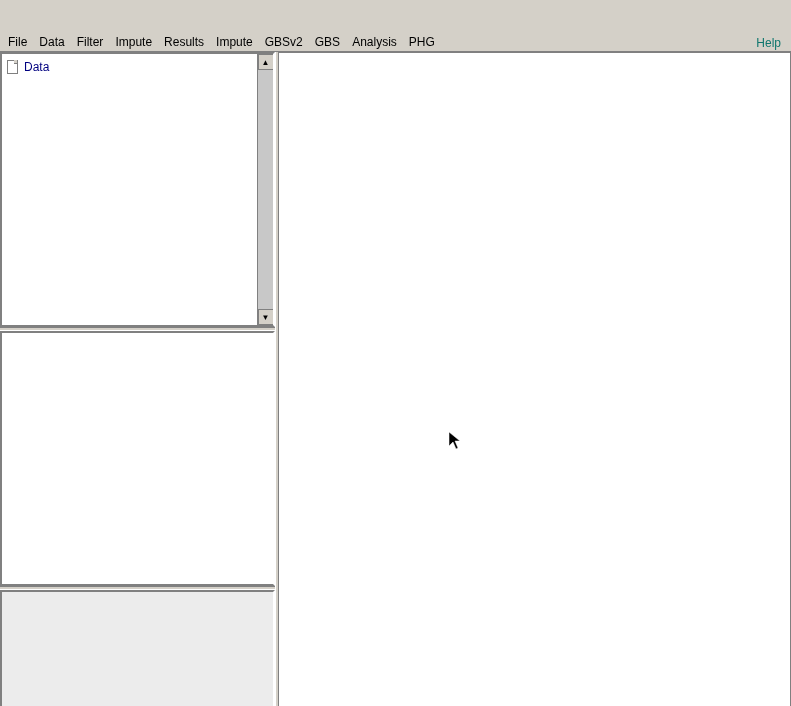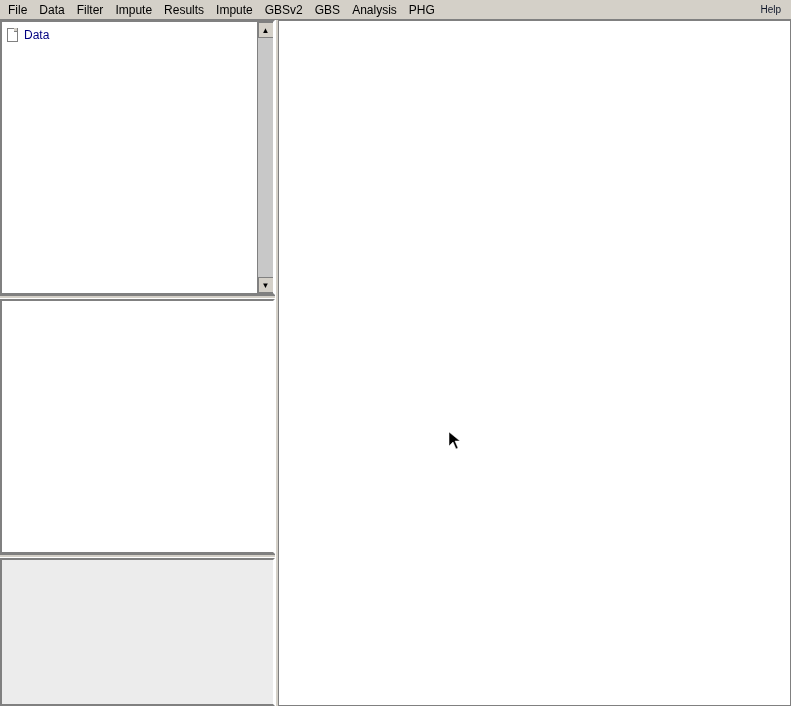--- a/index.html
+++ b/index.html
@@ -26,6 +26,7 @@
       border-bottom: 1px solid #808080;
       padding: 0 2px;
       position: relative;
+      margin-top: 32px;
     }
 
     .menu-item {

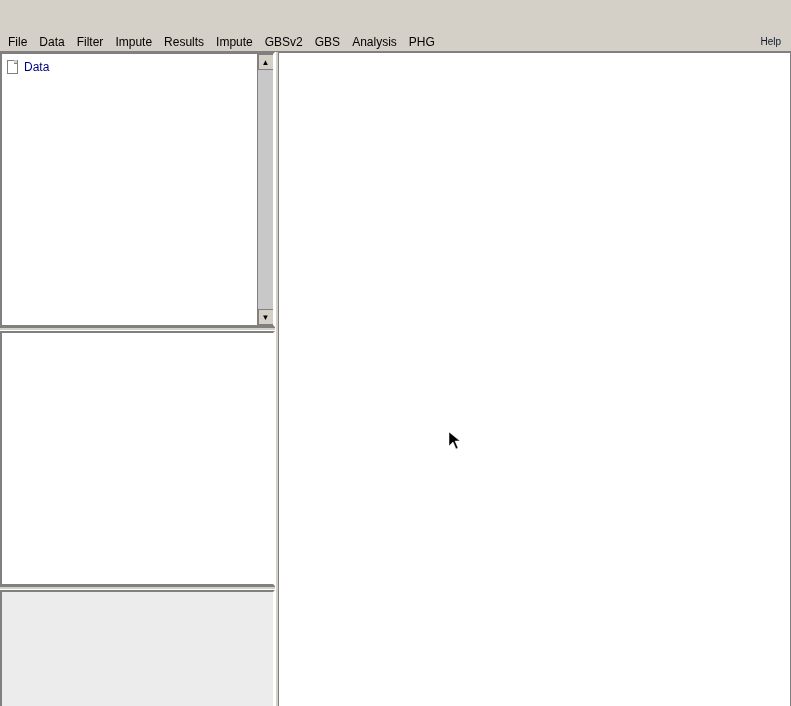--- a/index.html
+++ b/index.html
@@ -43,8 +43,8 @@
       top: 2px;
       padding: 2px 6px;
       cursor: pointer;
-      font-size: 10px;
-      color: #0f172a;
+      font-size: 12px;
+      color: #0f766e;
     }
 
     

